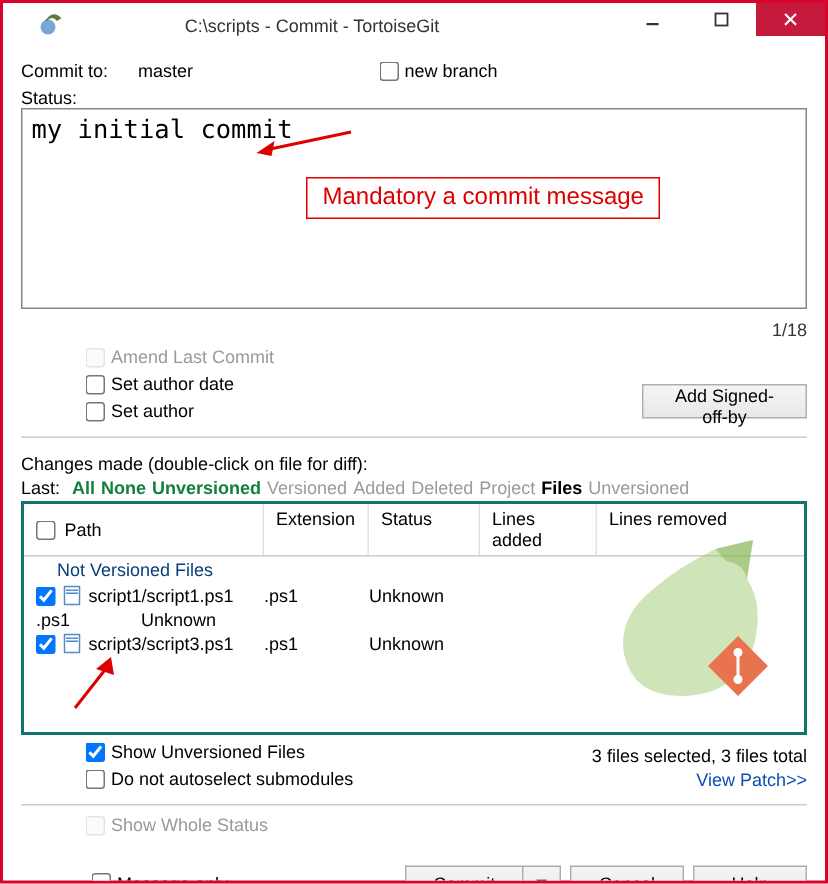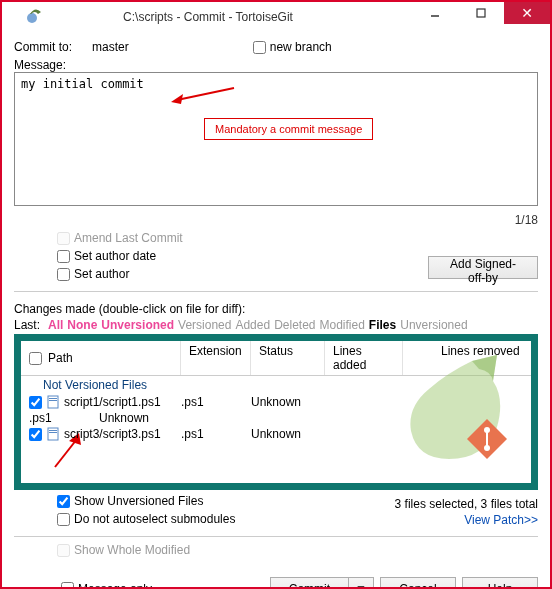--- a/index.html
+++ b/index.html
@@ -104,7 +104,7 @@
     </span>
   </div>
 
-  <div><span>Message:</span></div>
+  <div><span>Status:</span></div>
   <div class="msgwrap">
     <textarea class="msgbox" style="">my initial commit</textarea>
     <svg class="arrow1" width="70" height="22">

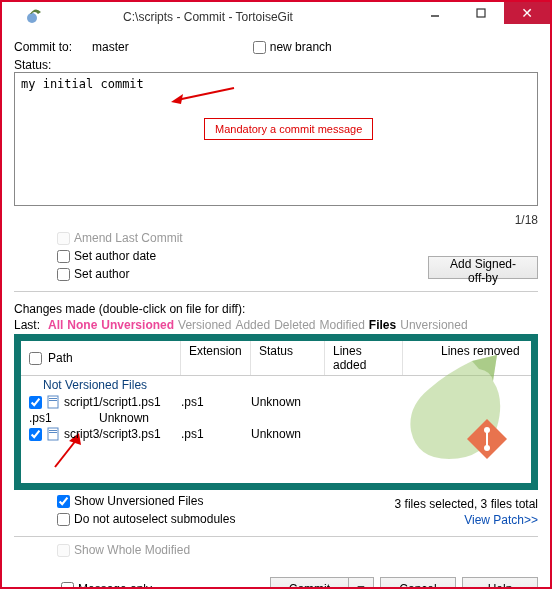--- a/index.html
+++ b/index.html
@@ -13,7 +13,7 @@
 .winbtn.close { background: #c61a3c; color: #fff; width: 46px; height: 22px; }
 .winbtn.close .x { font-size: 14px; }
 .content { padding: 8px 12px 8px 12px; }
-.msgbox { width: 100%; height: 134px; border: 1px solid #888; background: #fff; position: relative; font-family: Consolas, monospace; font-size: 12px; padding: 4px 6px; resize: none; outline: none; }
+.msgbox { width: 100%; height: 134px; border: 1px solid #888; background: #fff; position: relative; font-family: Consolas, monospace; font-size: 17px; padding: 4px 6px; resize: none; outline: none; }
 .msgwrap { position: relative; margin-bottom: 4px; }
 .arrow1 { position: absolute; top: 12px; left: 155px; pointer-events: none; }
 .callout { position: absolute; top: 46px; left: 190px; border: 1px solid #d00; color: #d00; padding: 4px 10px; background: rgba(255,255,255,0.7); font-size: 11px; }

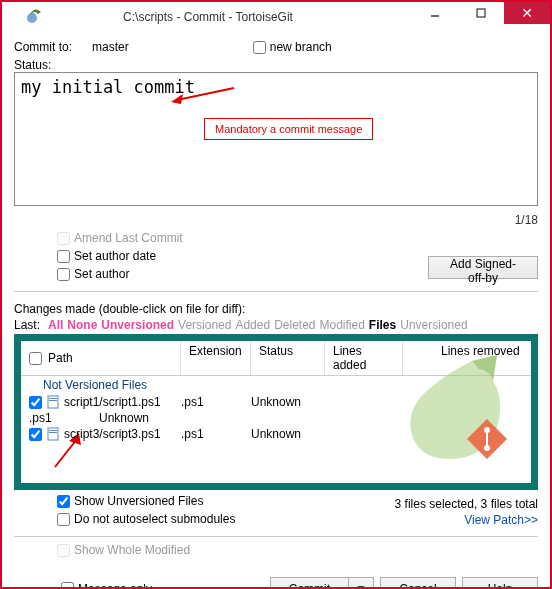--- a/index.html
+++ b/index.html
@@ -16,7 +16,7 @@
 .msgbox { width: 100%; height: 134px; border: 1px solid #888; background: #fff; position: relative; font-family: Consolas, monospace; font-size: 17px; padding: 4px 6px; resize: none; outline: none; }
 .msgwrap { position: relative; margin-bottom: 4px; }
 .arrow1 { position: absolute; top: 12px; left: 155px; pointer-events: none; }
-.callout { position: absolute; top: 46px; left: 190px; border: 1px solid #d00; color: #d00; padding: 4px 10px; background: rgba(255,255,255,0.7); font-size: 11px; }
+.callout { position: absolute; top: 46px; left: 190px; border: 1px solid #d00; color: #d00; padding: 4px 10px; background: rgba(255,255,255,0.7); font-size: 16px; }
 .counter { text-align: right; color: #333; font-size: 12px; margin: 2px 0 4px 0; }
 .chk { display: flex; align-items: center; gap: 4px; margin-bottom: 4px; padding-left: 43px; }
 .chk input[type=checkbox] { width: 13px; height: 13px; }

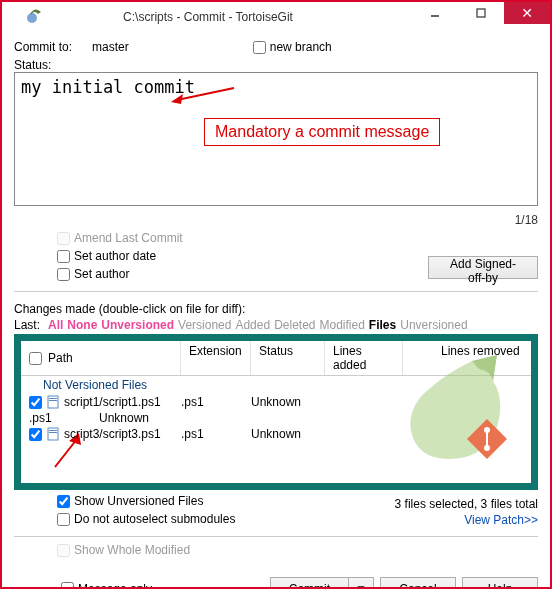--- a/index.html
+++ b/index.html
@@ -26,7 +26,7 @@
 .section-label { color: #000; margin: 10px 0 2px 0; }
 .checkrow { display: flex; align-items: center; flex-wrap: wrap; gap: 2px; margin-bottom: 2px; }
 .checkrow .lbl { margin-right: 6px; }
-.checkrow a { color: #ec4899; text-decoration: none; margin-right: 2px; }
+.checkrow a { color: #15803d; text-decoration: none; margin-right: 2px; }
 .checkrow a.bold { font-weight: bold; }
 .checkrow a.dim { color: #9a9a9a; }
 .checkrow a.files { color: #000; font-weight: bold; }

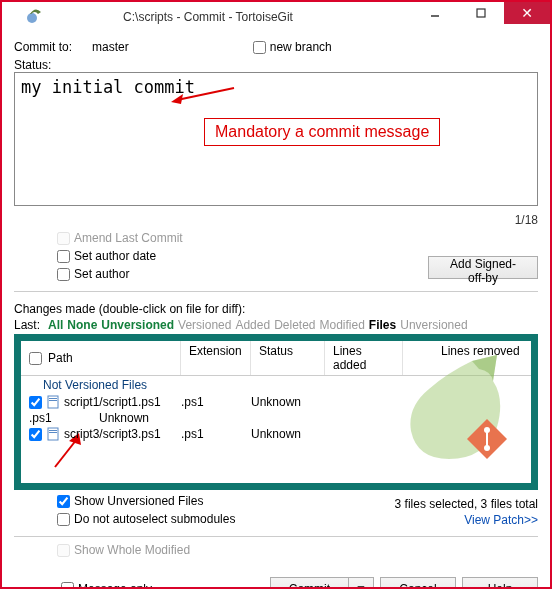--- a/index.html
+++ b/index.html
@@ -144,7 +144,7 @@
     <a class="dim">Versioned</a>
     <a class="dim">Added</a>
     <a class="dim">Deleted</a>
-    <a class="dim">Modified</a>
+    <a class="dim">Project</a>
     <a class="files">Files</a>
     <a class="dim">Unversioned</a>
   </div>

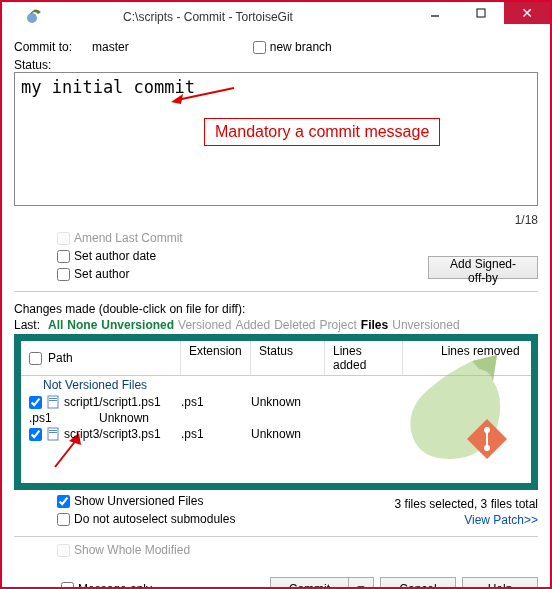--- a/index.html
+++ b/index.html
@@ -30,7 +30,7 @@
 .checkrow a.bold { font-weight: bold; }
 .checkrow a.dim { color: #9a9a9a; }
 .checkrow a.files { color: #000; font-weight: bold; }
-.table { border: 7px solid #0f766e; height: 156px; overflow: hidden; position: relative; background: #fff; }
+.table { border: 2px solid #0f766e; height: 156px; overflow: hidden; position: relative; background: #fff; }
 .thead { display: flex; border-bottom: 1px solid #ccc; background: #fff; }
 .th { padding: 3px 8px; border-right: 1px solid #e2e2e2; color: #000; font-weight: normal; }
 .th:last-child { border-right: none; margin-left: 30px; }

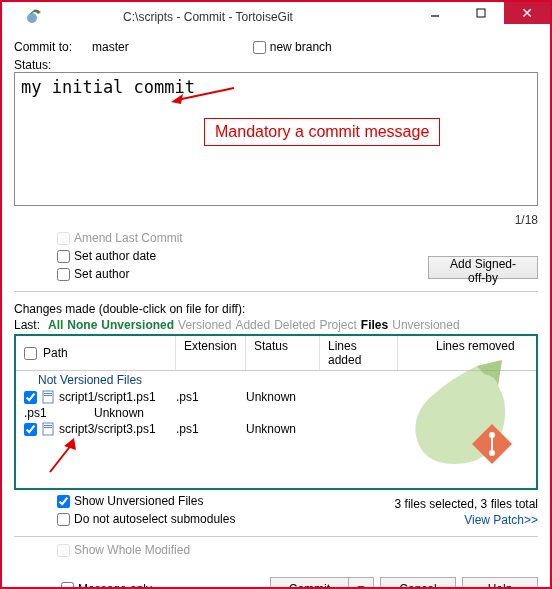--- a/index.html
+++ b/index.html
@@ -33,7 +33,7 @@
 .table { border: 2px solid #0f766e; height: 156px; overflow: hidden; position: relative; background: #fff; }
 .thead { display: flex; border-bottom: 1px solid #ccc; background: #fff; }
 .th { padding: 3px 8px; border-right: 1px solid #e2e2e2; color: #000; font-weight: normal; }
-.th:last-child { border-right: none; margin-left: 30px; }
+.th:last-child { border-right: none; }
 .th.c1 { width: 160px; display:flex; align-items:center; }
 .th.c1 input { margin-right: 6px; }
 .th.c2 { width: 70px; }

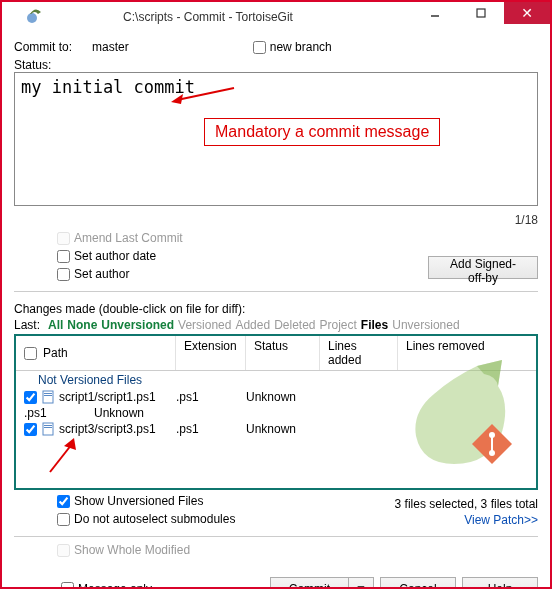--- a/index.html
+++ b/index.html
@@ -234,7 +234,7 @@
 
   <div class="chk disabled">
     <input type="checkbox" disabled="" style="">
-    <span>Show Whole Modified</span>
+    <span>Show Whole Status</span>
   </div>
 </div>
 

